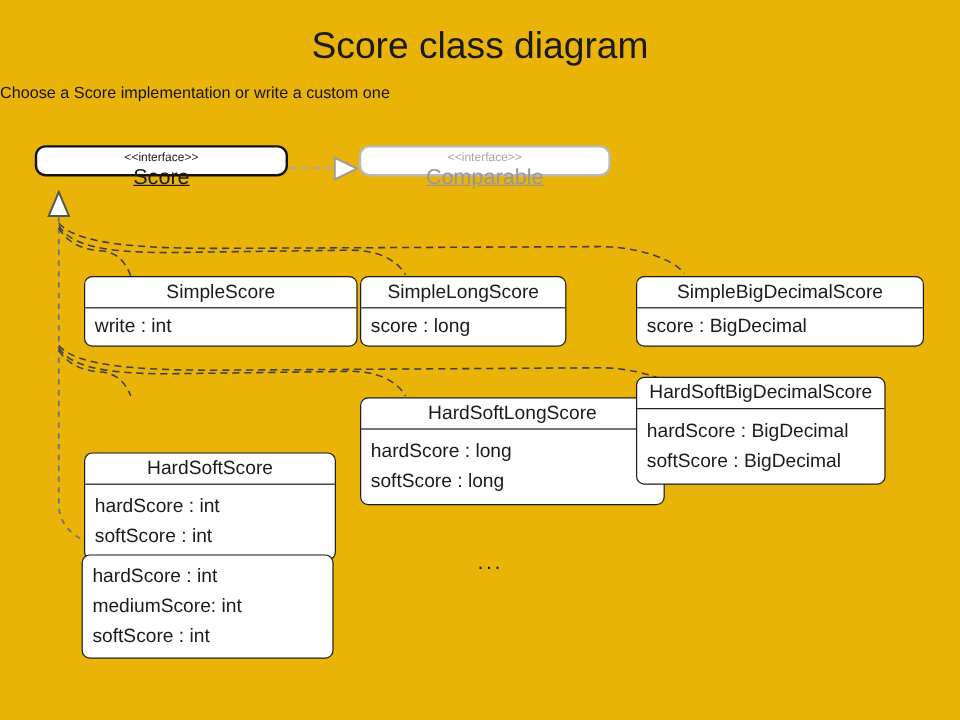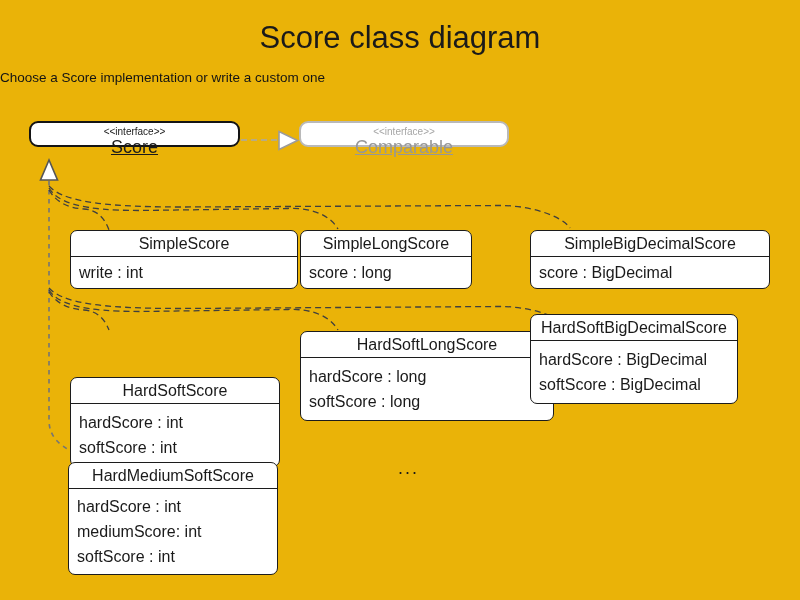--- a/index.html
+++ b/index.html
@@ -175,7 +175,6 @@
   </div>
 
   <div class="uml-class" style="left:68px; top:462px; width:210px;">
-    <div class="cls-title">HardMediumSoftScore</div>
     <div class="cls-attrs" style="padding-top:5px; padding-bottom:5px;">
       <div>hardScore : int</div>
       <div>mediumScore: int</div>

